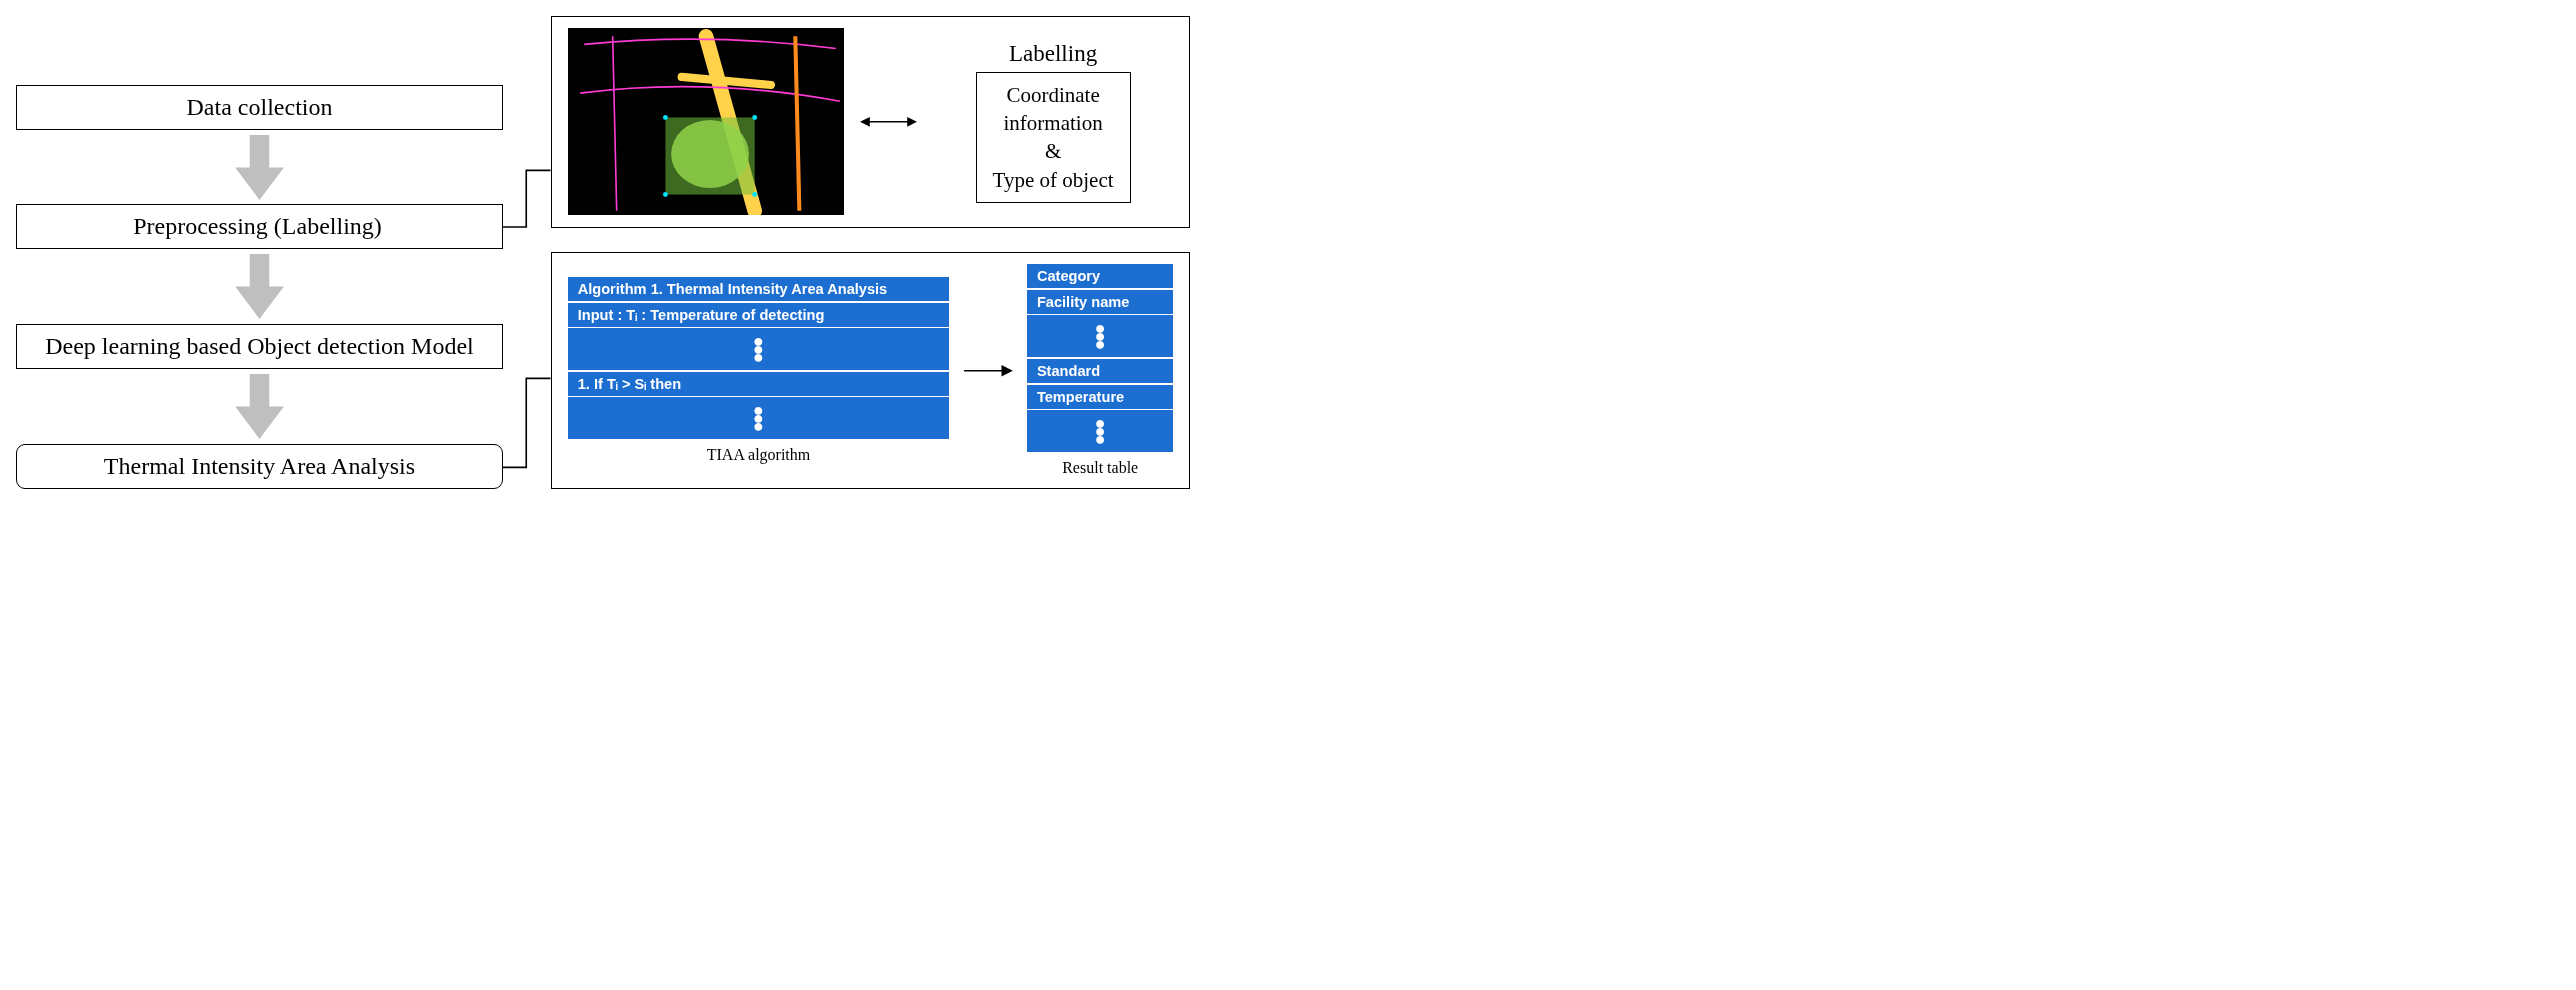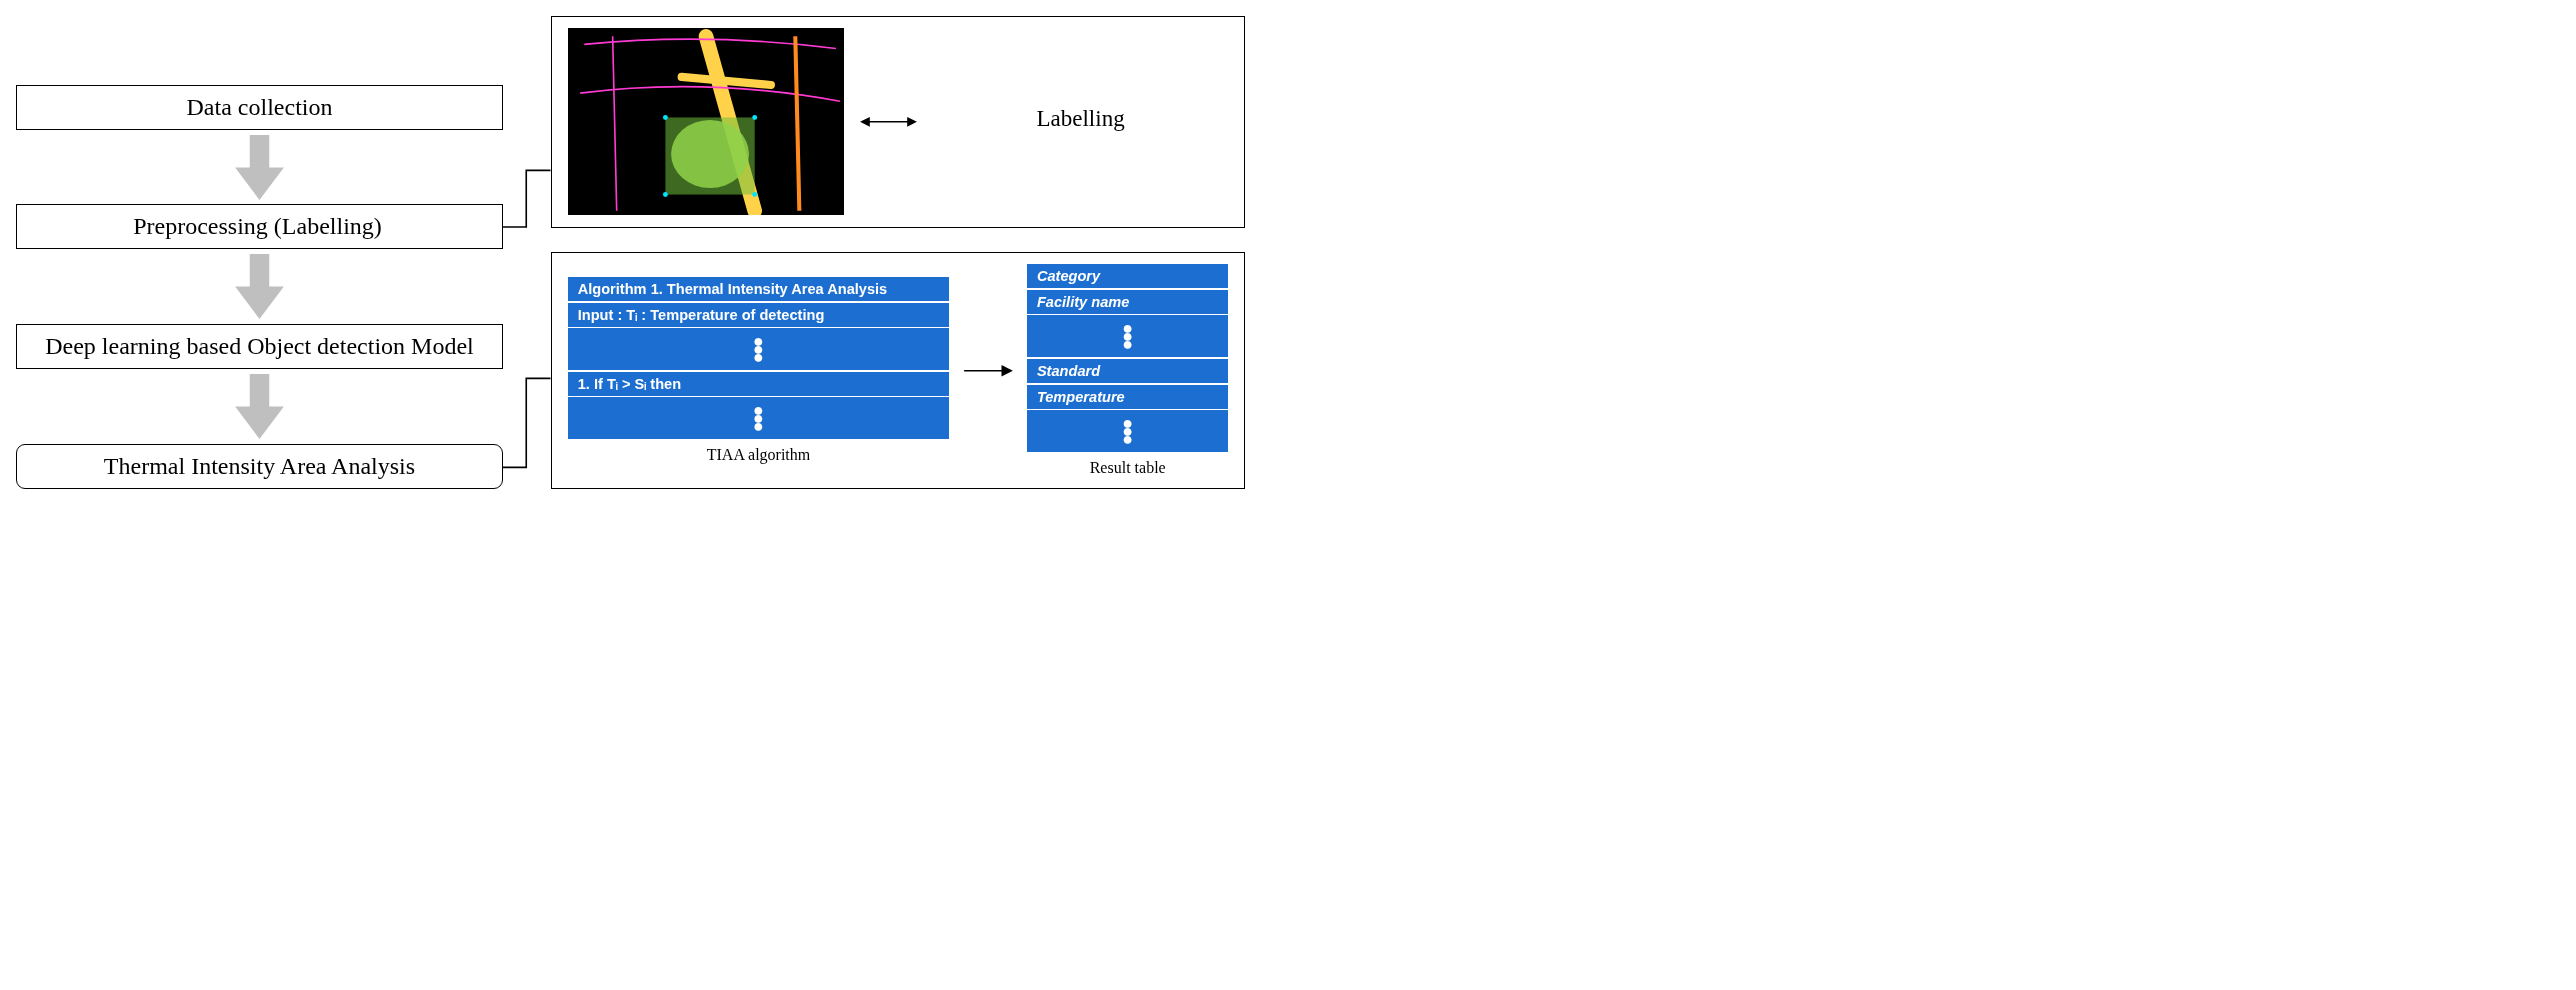--- a/index.html
+++ b/index.html
@@ -210,6 +210,12 @@
 
         <div class="labelling-block">
           <div class="labelling-title">Labelling</div>
+          <div class="labelling-box">
+            <div>Coordinate</div>
+            <div>information</div>
+            <div>&amp;</div>
+            <div>Type of object</div>
+          </div>
         </div>
 
       </div>

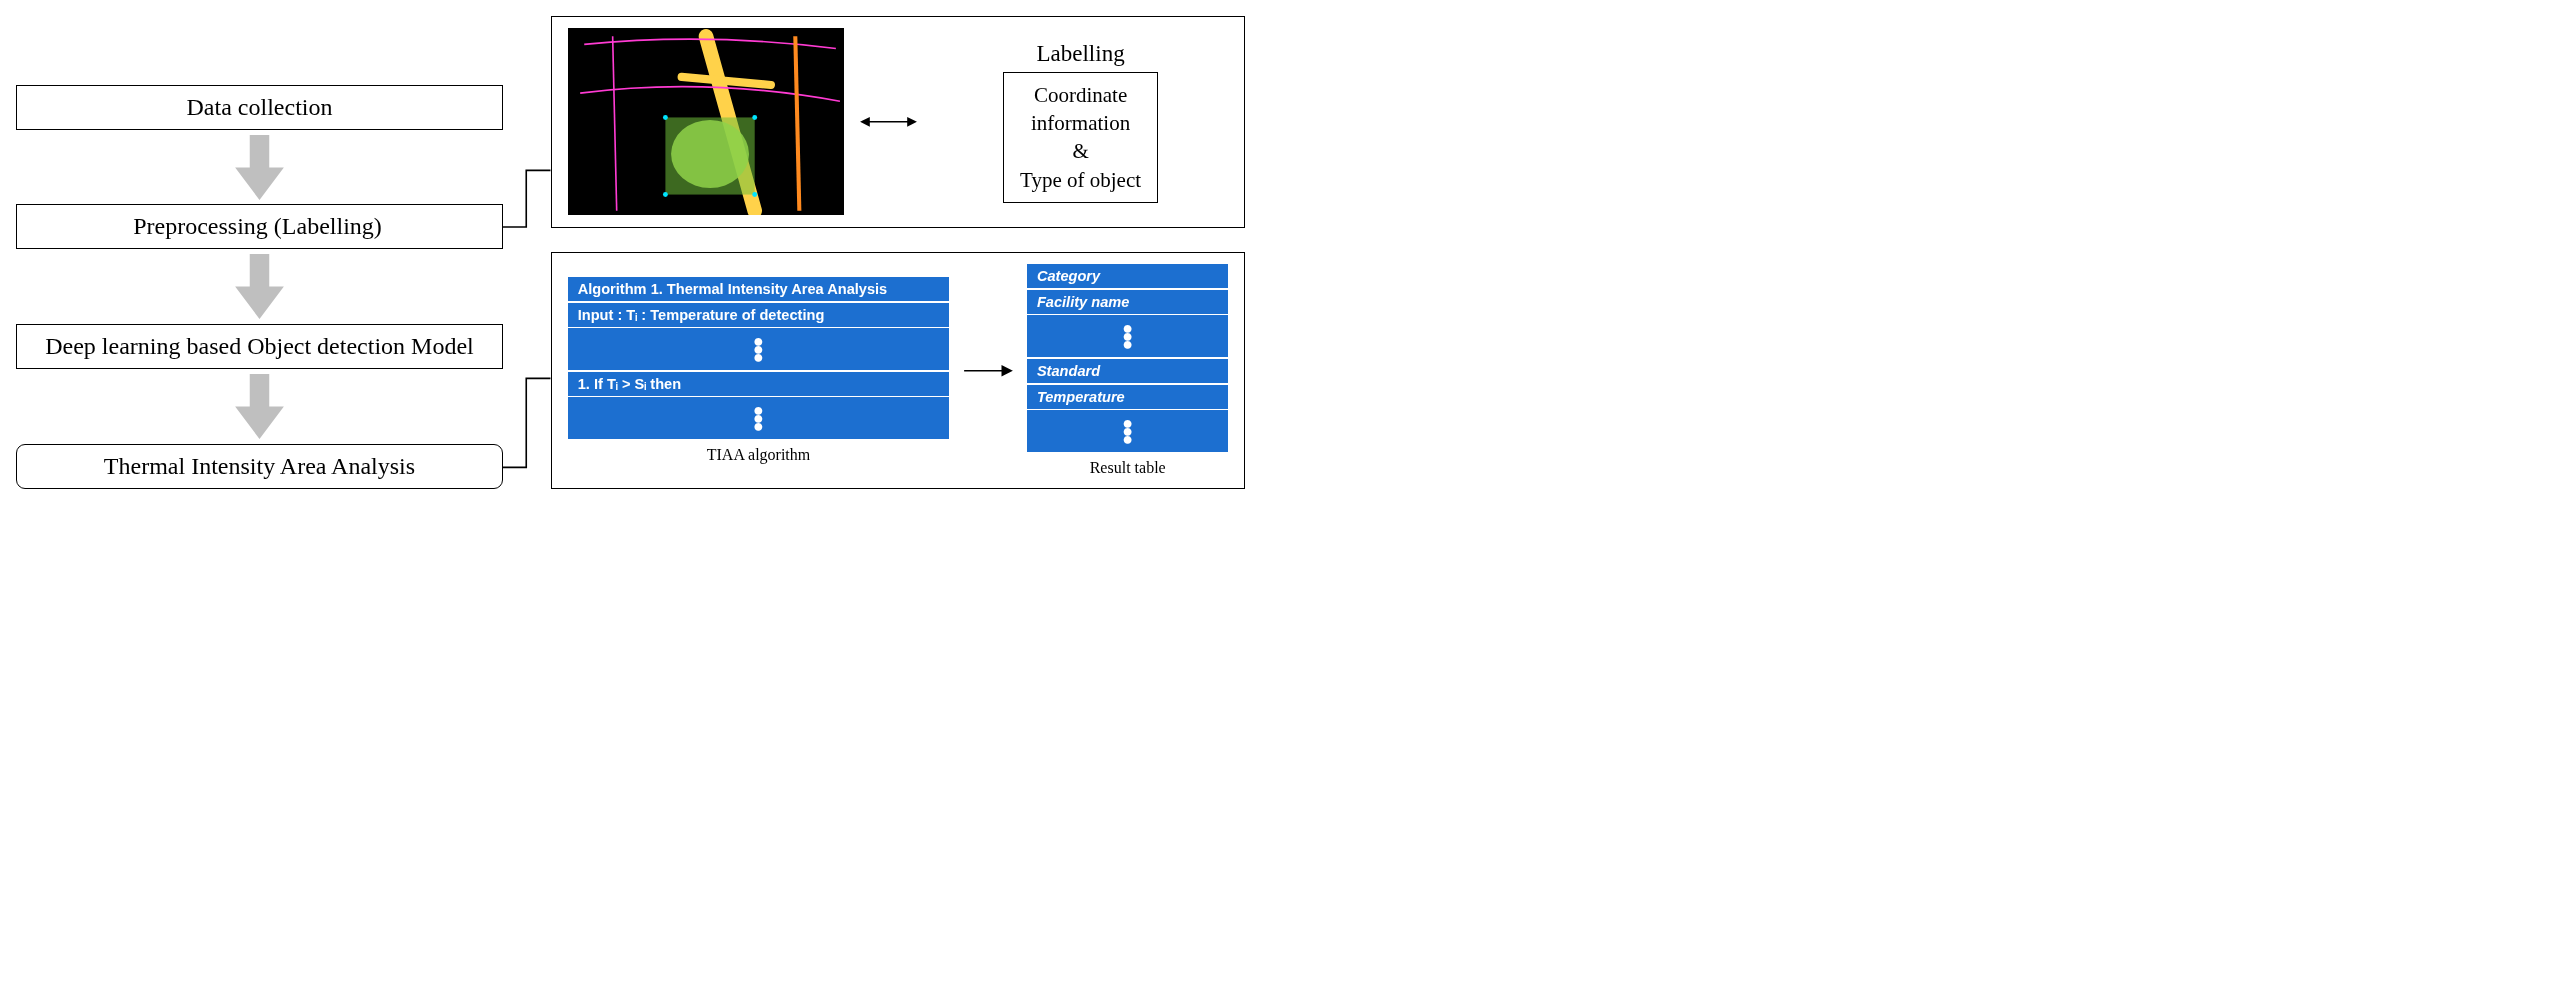--- a/index.html
+++ b/index.html
@@ -251,7 +251,7 @@
         </svg>
 
         <div class="result-col">
-          <div class="blue-table" style="width:201px;font-style:italic;">
+          <div class="blue-table" style="width:146px;">
             <div class="blue-row">
                 <span>Category</span>
               </div>

